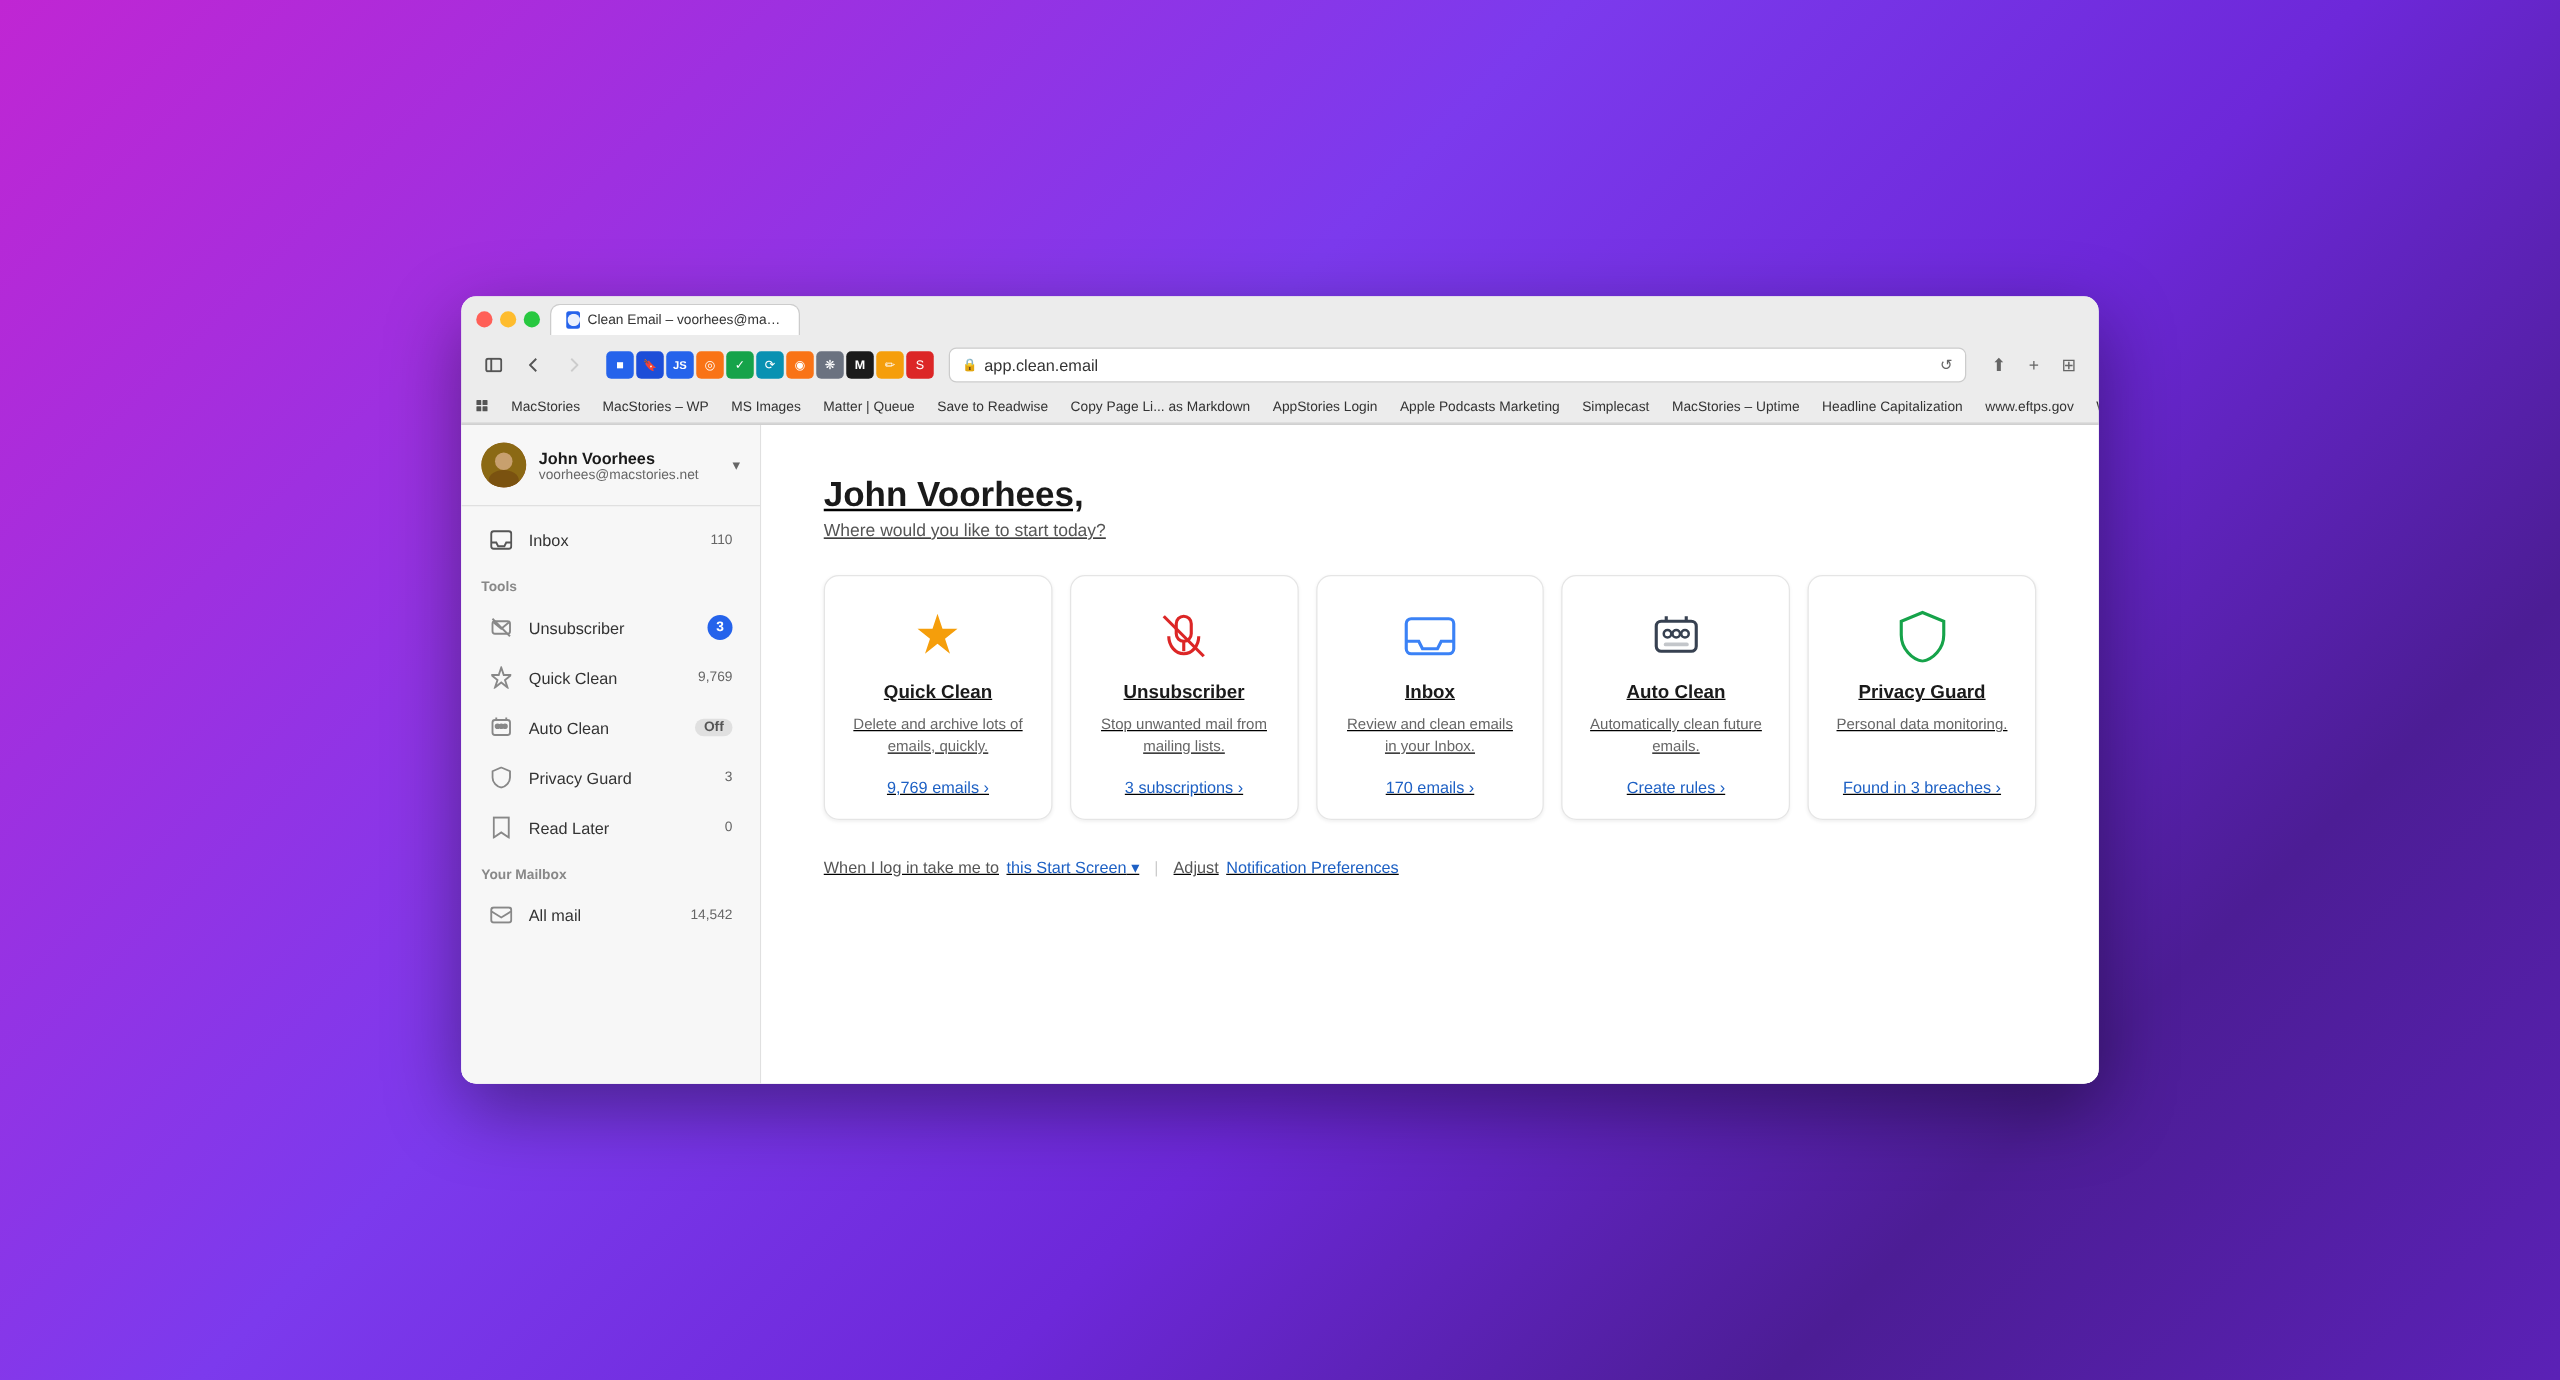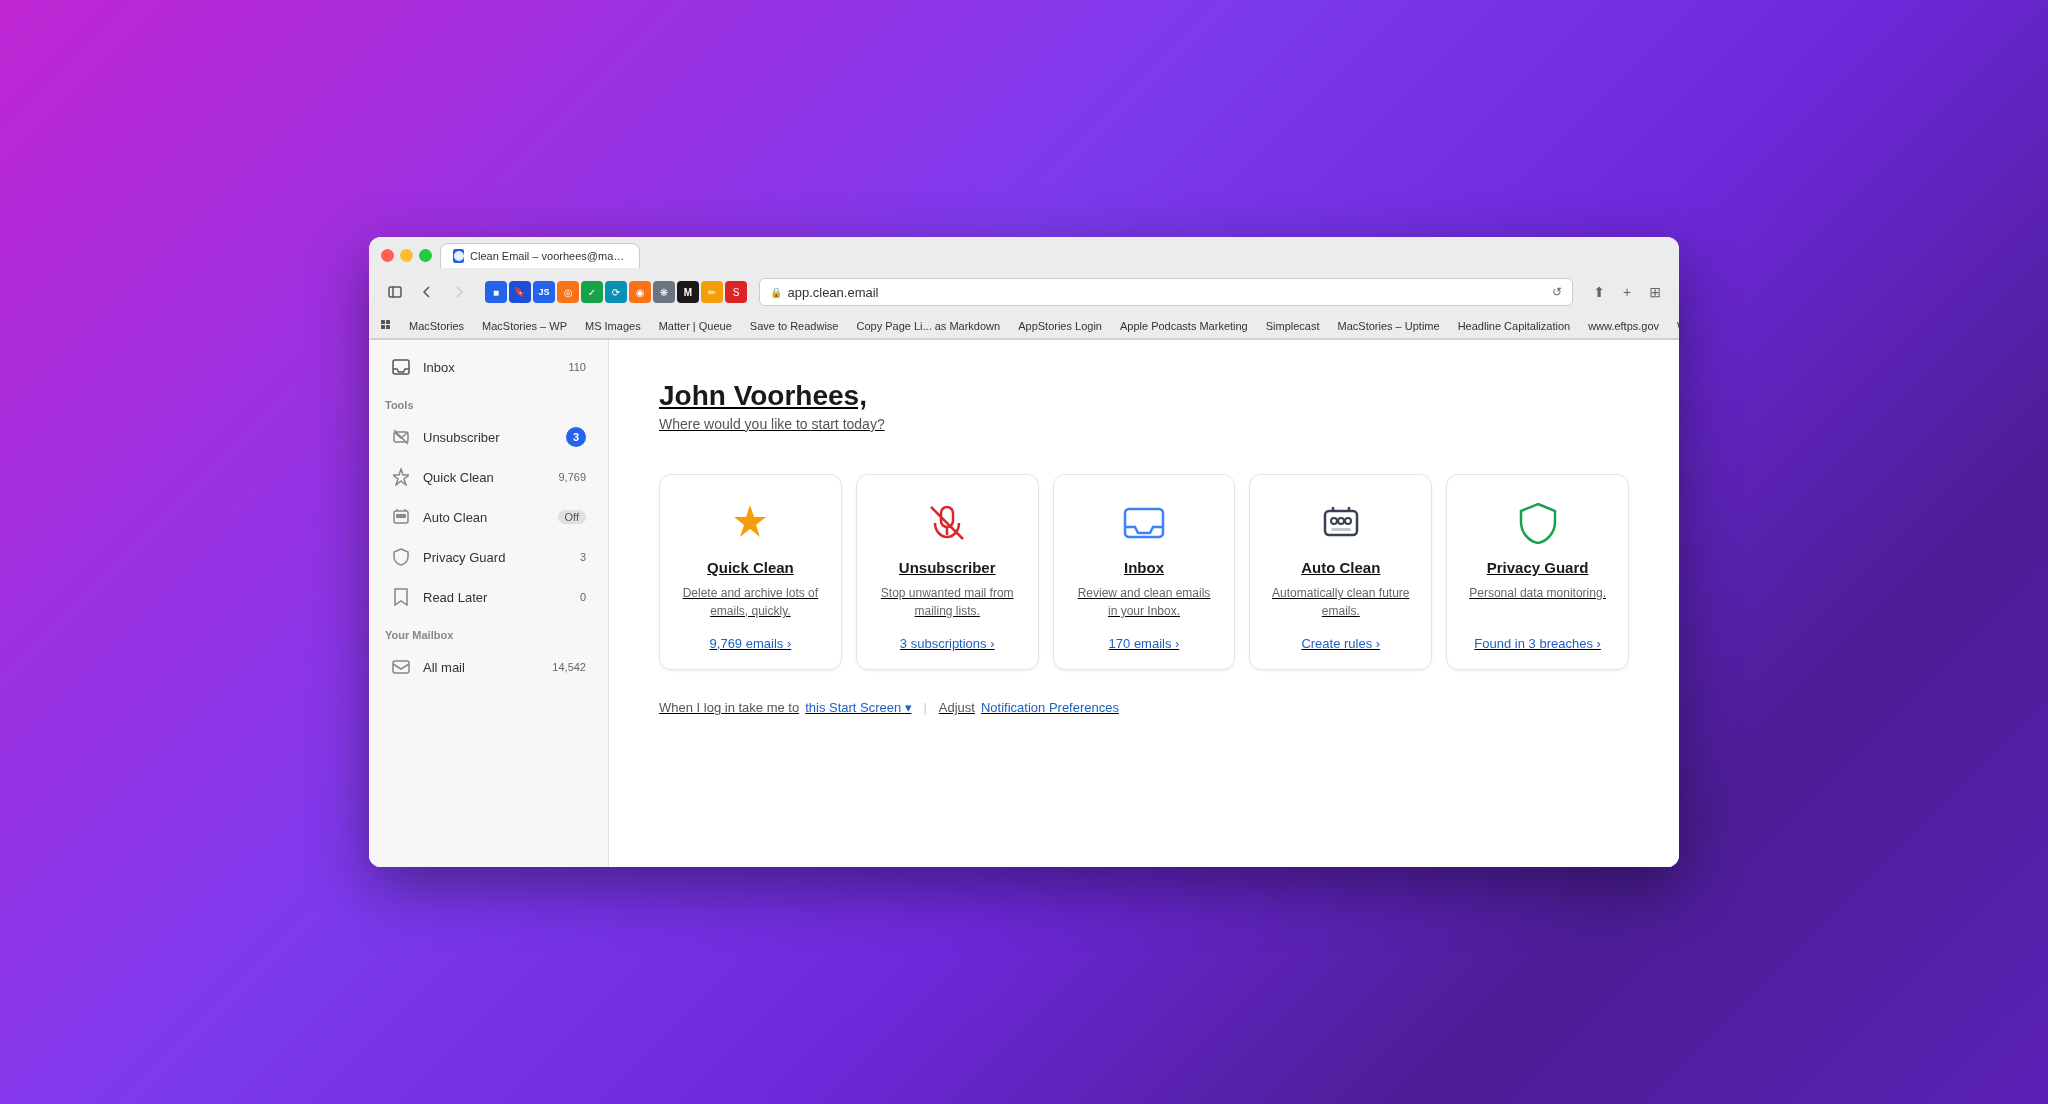--- a/index.html
+++ b/index.html
@@ -487,6 +487,20 @@
 
     <div class="sidebar">
 
+      <div class="user-profile">
+        <div class="avatar-img">
+          <svg width="36" height="36" viewBox="0 0 36 36">
+            <circle cx="18" cy="18" r="18" fill="#8b6914"></circle>
+            <circle cx="18" cy="15" r="7" fill="#c8a06e"></circle>
+            <ellipse cx="18" cy="30" rx="12" ry="8" fill="#7a5210"></ellipse>
+          </svg>
+        </div>
+        <div class="user-info">
+          <div class="user-name">John Voorhees</div>
+          <div class="user-email">voorhees@macstories.net</div>
+        </div>
+        <span class="chevron-down">▾</span>
+      </div>
 
       <div class="sidebar-item" style="margin-top:8px;">
         <div class="sidebar-icon">

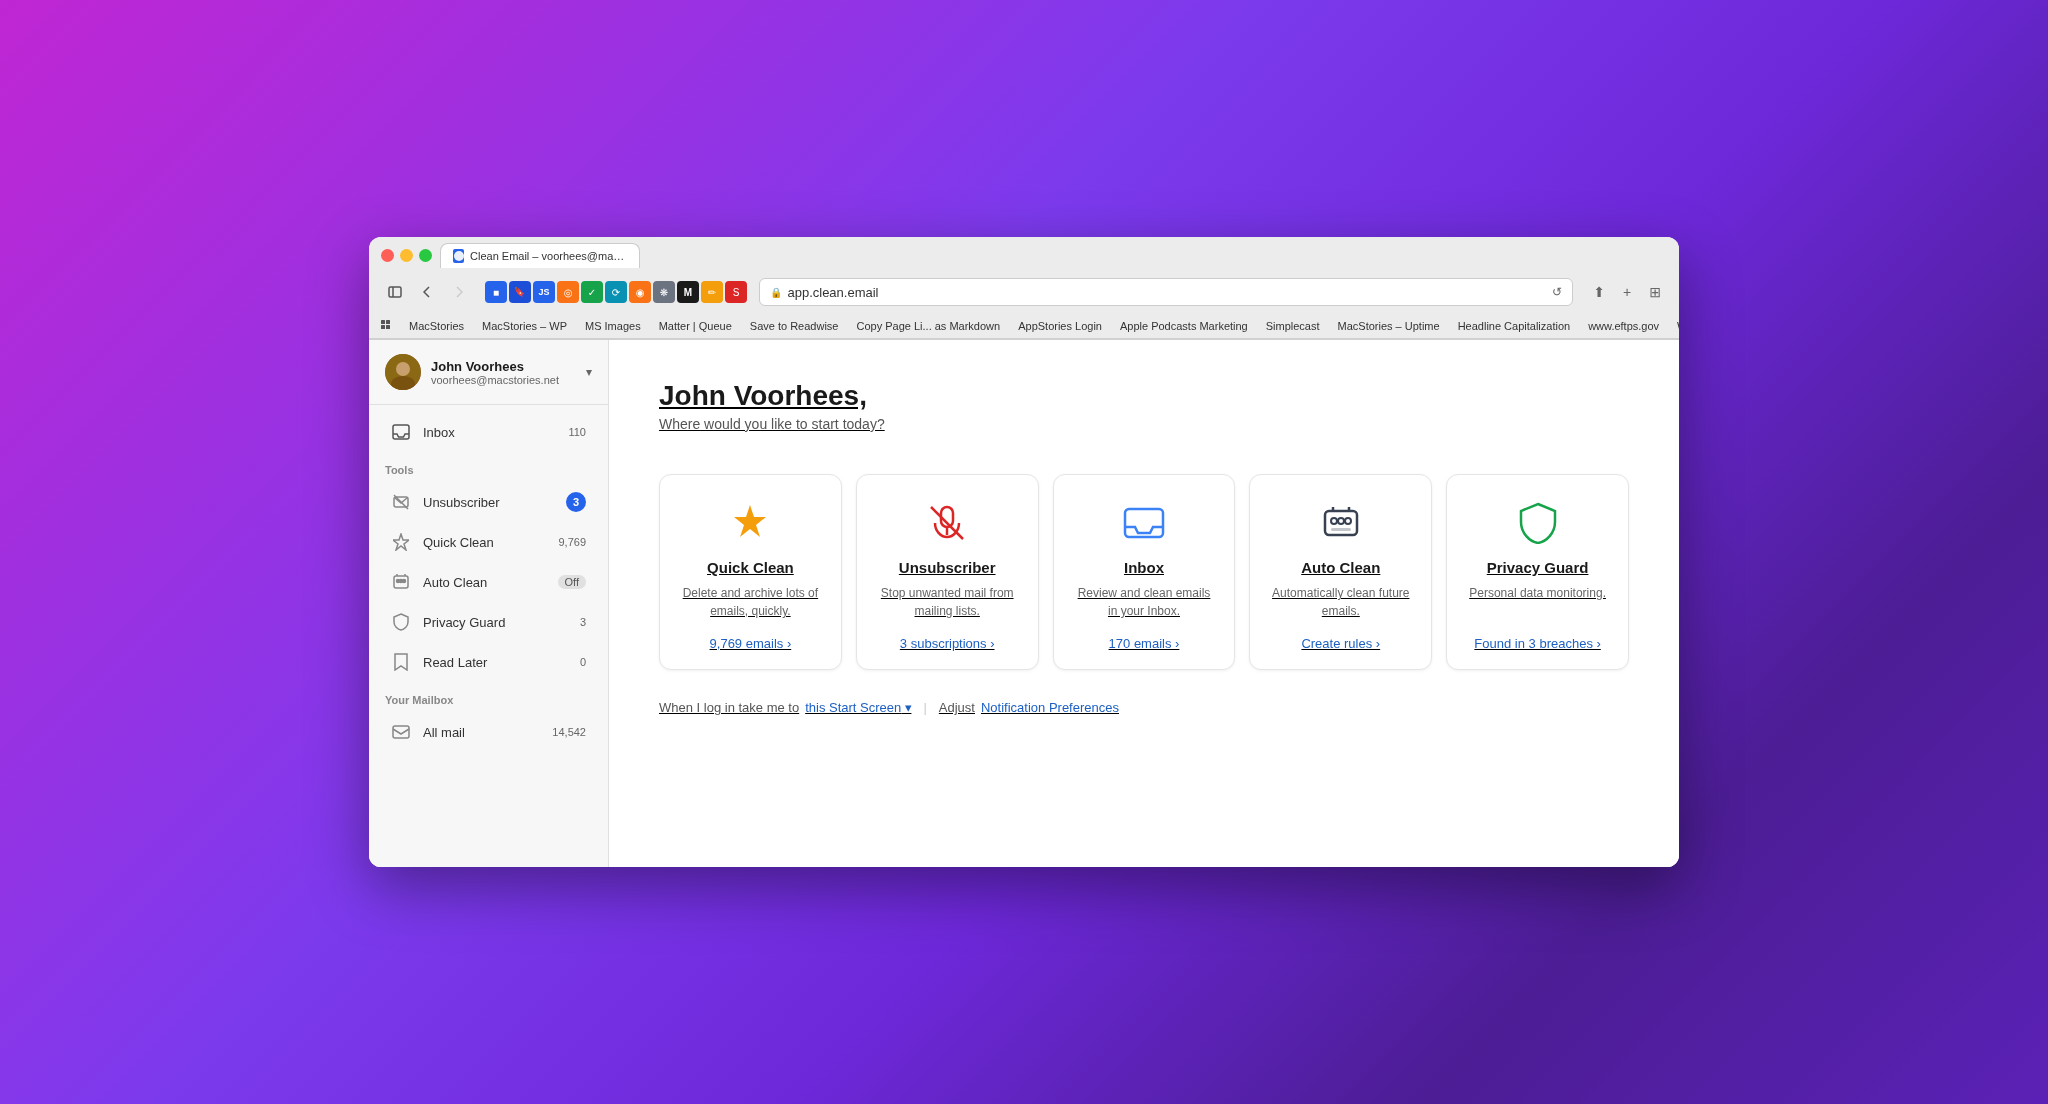--- a/index.html
+++ b/index.html
@@ -297,7 +297,7 @@
     .welcome-sub {
       font-size: 14px;
       color: #555;
-      margin-bottom: 42px;
+      margin-bottom: 28px;
     }
 
     .cards-grid {

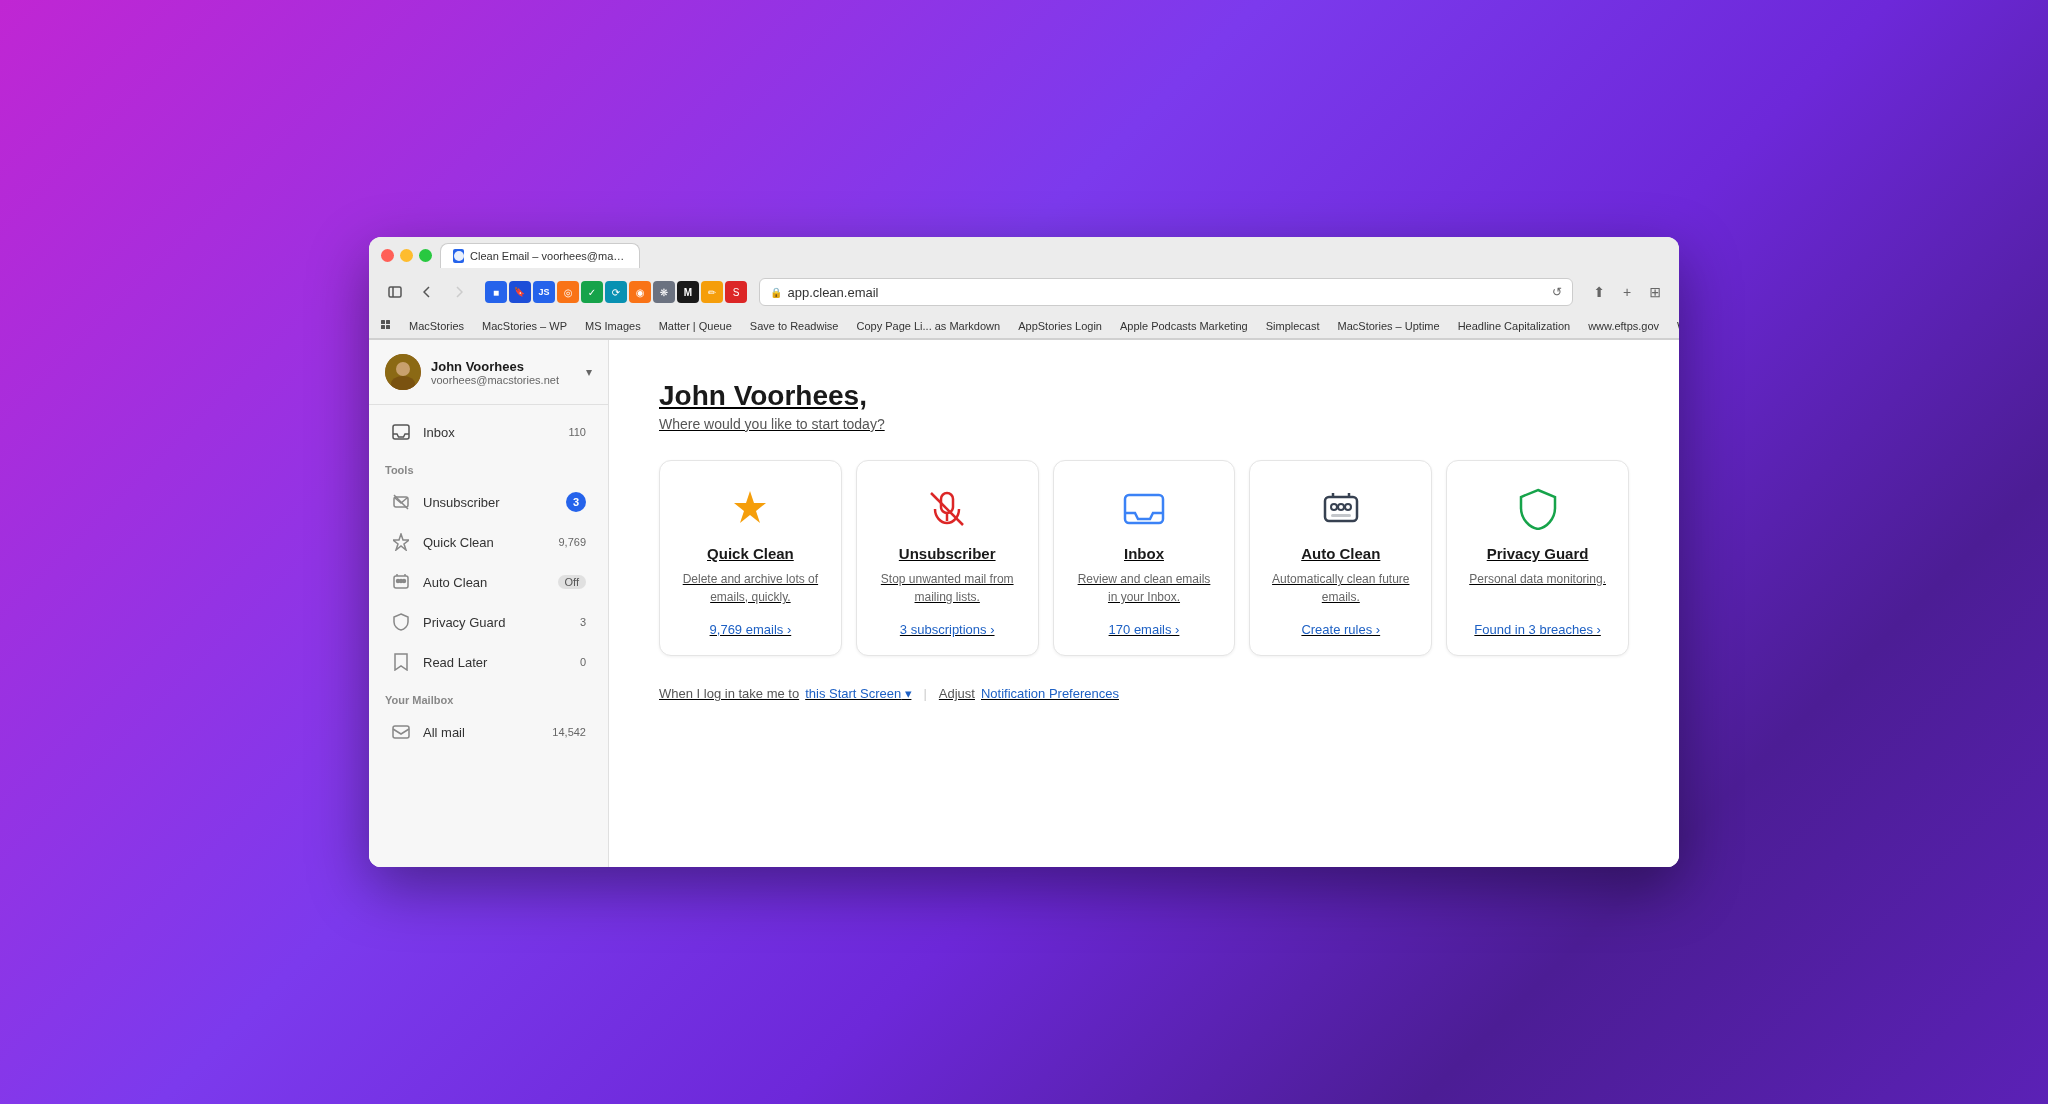--- a/index.html
+++ b/index.html
@@ -277,6 +277,7 @@
       border-radius: 10px;
       padding: 1px 7px;
       font-size: 11px;
+      font-weight: bold;
     }
 
     

